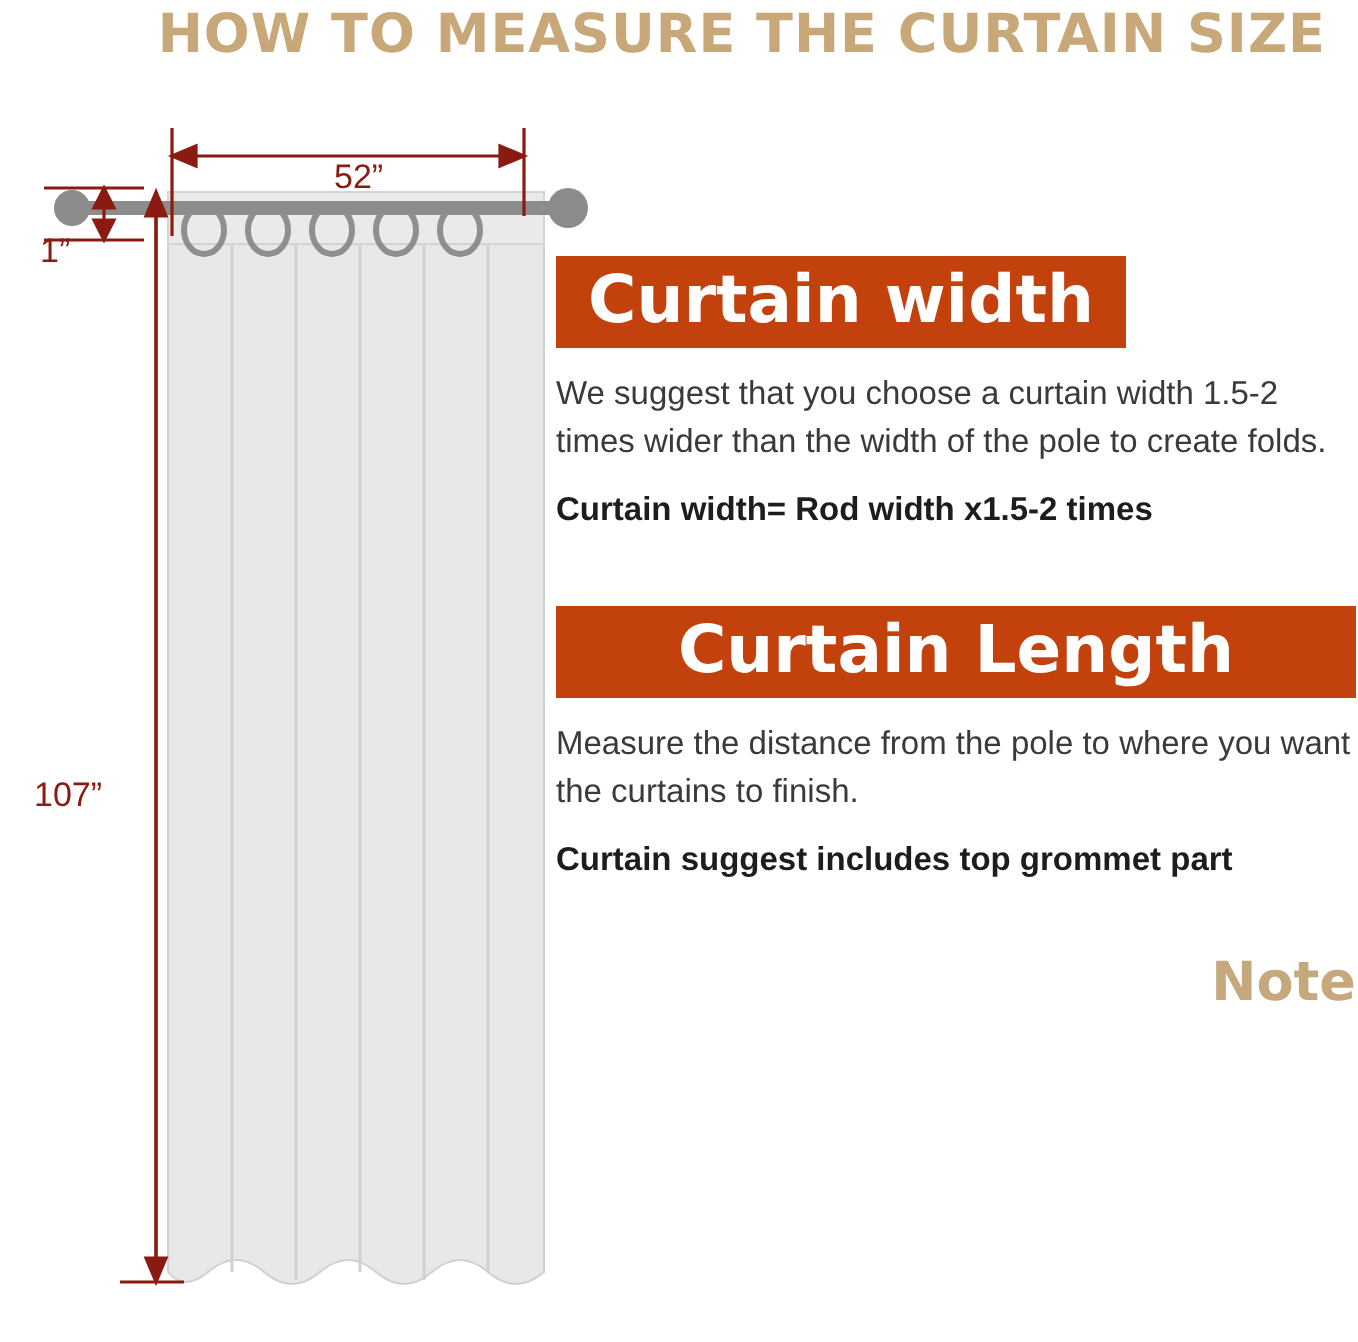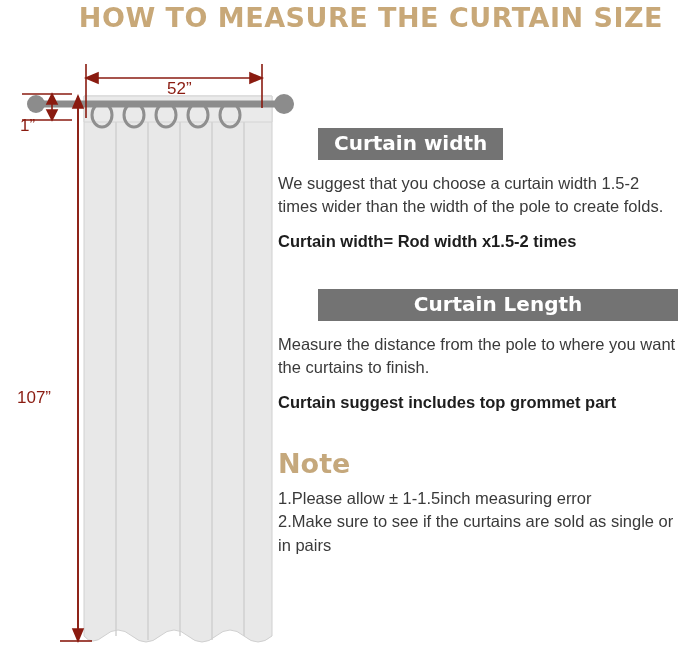--- a/index.html
+++ b/index.html
@@ -60,14 +60,13 @@
 
   .section-head {
     display: inline-block;
-    background: #737373;
+    background: #c2410c;
     color: #ffffff;
-    font-size: 20px;
+    font-size: 33px;
     font-weight: bold;
     padding: 4px 16px 6px 16px;
     font-family: "DejaVu Sans", sans-serif;
     line-height: 1.1;
-    margin-left: 40px;
   }
 
   .body-text {

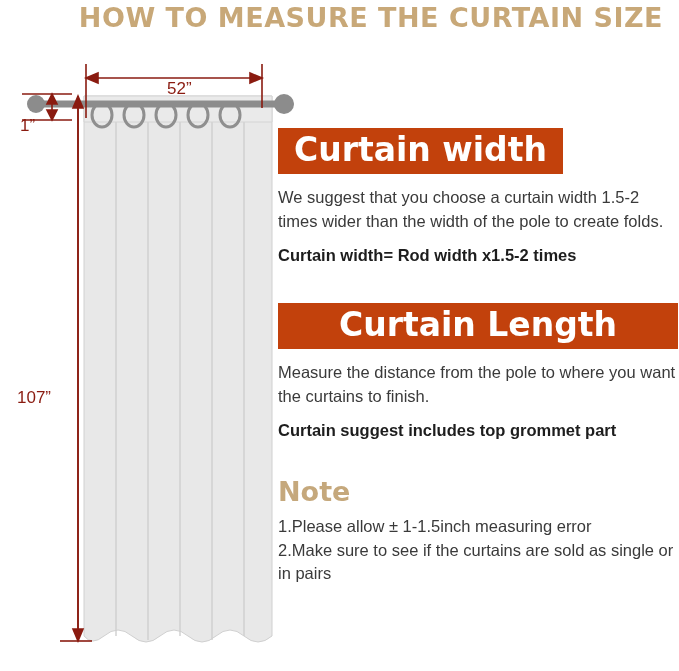--- a/index.html
+++ b/index.html
@@ -94,6 +94,7 @@
     font-weight: bold;
     margin-top: 36px;
     font-family: "DejaVu Sans", sans-serif;
+    text-align: right;
   }
   .note-line {
     color: #3a3a3a;

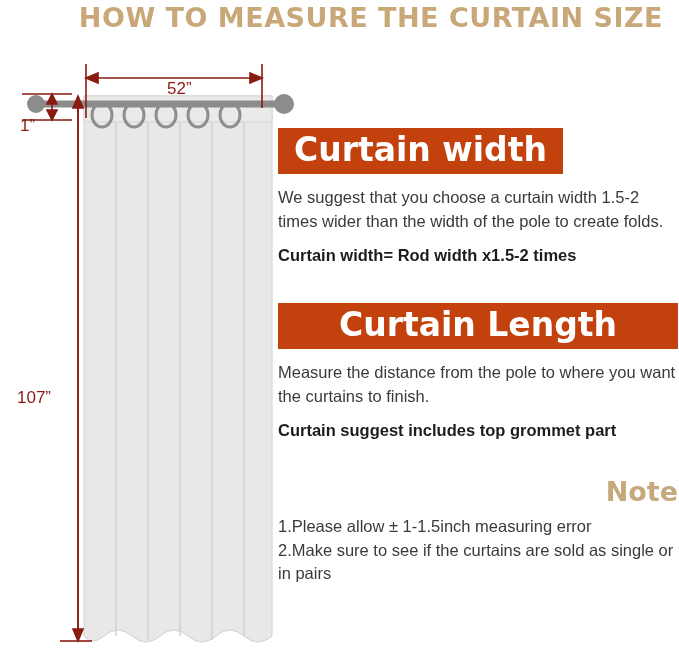--- a/index.html
+++ b/index.html
@@ -185,10 +185,6 @@
 
   <div id="sect-note">
     <div id="note-title">Note</div>
-    <div id="note-lines">
-      <div class="note-line">1.Please allow ± 1-1.5inch measuring error</div>
-      <div class="note-line">2.Make sure to see if the curtains are sold as single or in pairs</div>
-    </div>
   </div>
 
 </div>

